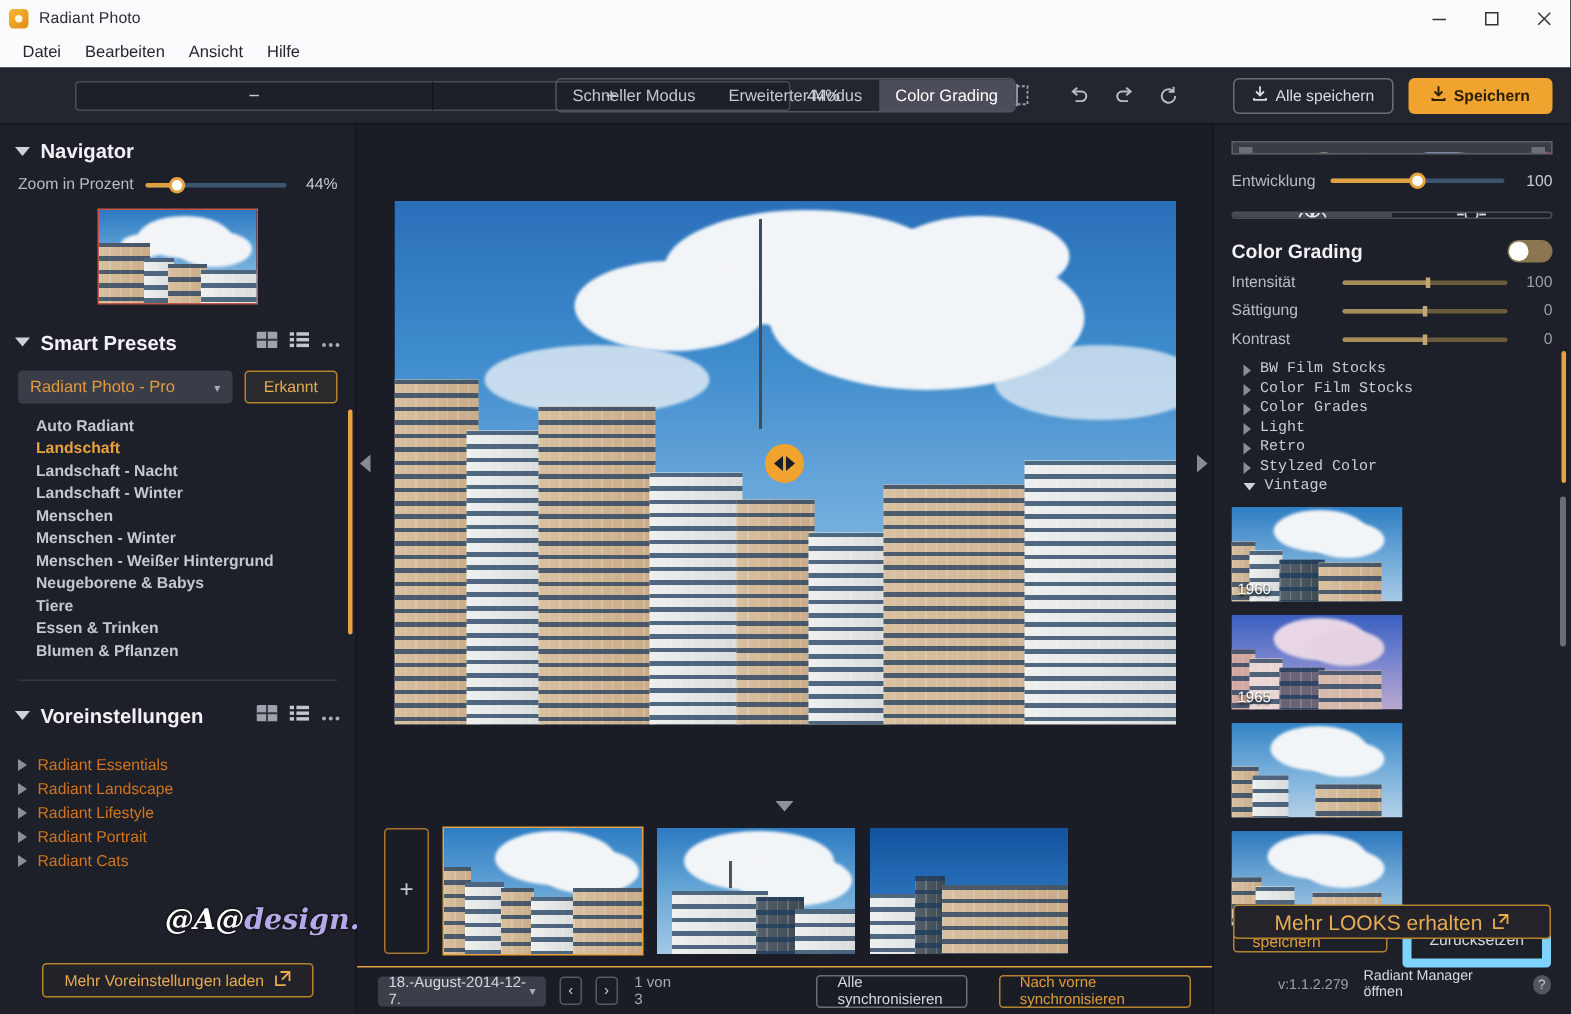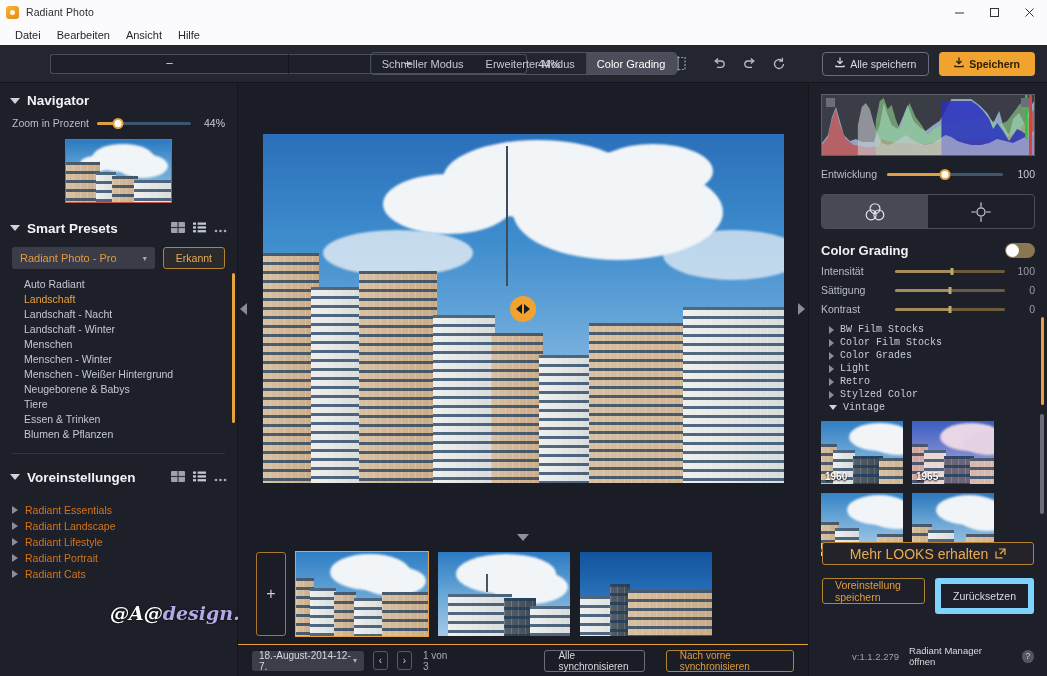--- a/index.html
+++ b/index.html
@@ -122,7 +122,7 @@
     color: #e7ac52; font-size: 10.5px; display: flex; align-items: center; background: #2b2a2c;
   }
 
-  .preset-list { padding: 7px 0 4px 0; position: relative; }
+  .preset-list { padding: 7px 0 4px 0; position: relative; font-weight: bold; }
   .preset-item { font-size: 10.5px; color: #c4c7d0; padding: 1.5px 0 1.5px 24px; }
   .preset-item.sel-item { color: #e8a23d; }
   .plist-scroll {

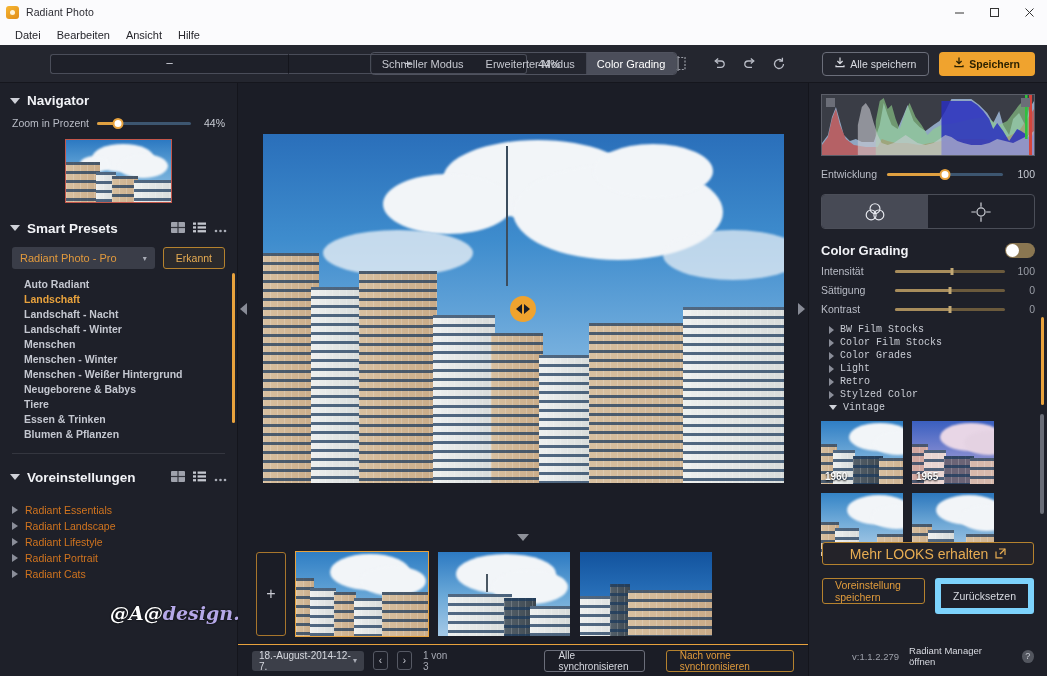--- a/index.html
+++ b/index.html
@@ -240,7 +240,7 @@
   .tree-scroll { position: absolute; right: 3px; top: 2px; width: 3px; height: 88px; background: #e8a23d; border-radius: 2px; }
 
   .looks-grid { display: flex; flex-wrap: wrap; gap: 9px; padding: 7px 12px 0 12px; position: relative; }
-  .look-tile { width: 82px; height: 63px; position: relative; overflow: hidden; font-weight: bold; }
+  .look-tile { width: 114px; height: 63px; position: relative; overflow: hidden; }
   .look-tile .cap { position: absolute; left: 4px; bottom: 2px; font-size: 10px; color: #fff; text-shadow: 0 1px 2px #000; }
   .grid-scroll { position: absolute; right: 3px; top: 0; width: 4px; height: 100px; background: #6a6d77; border-radius: 2px; }
 

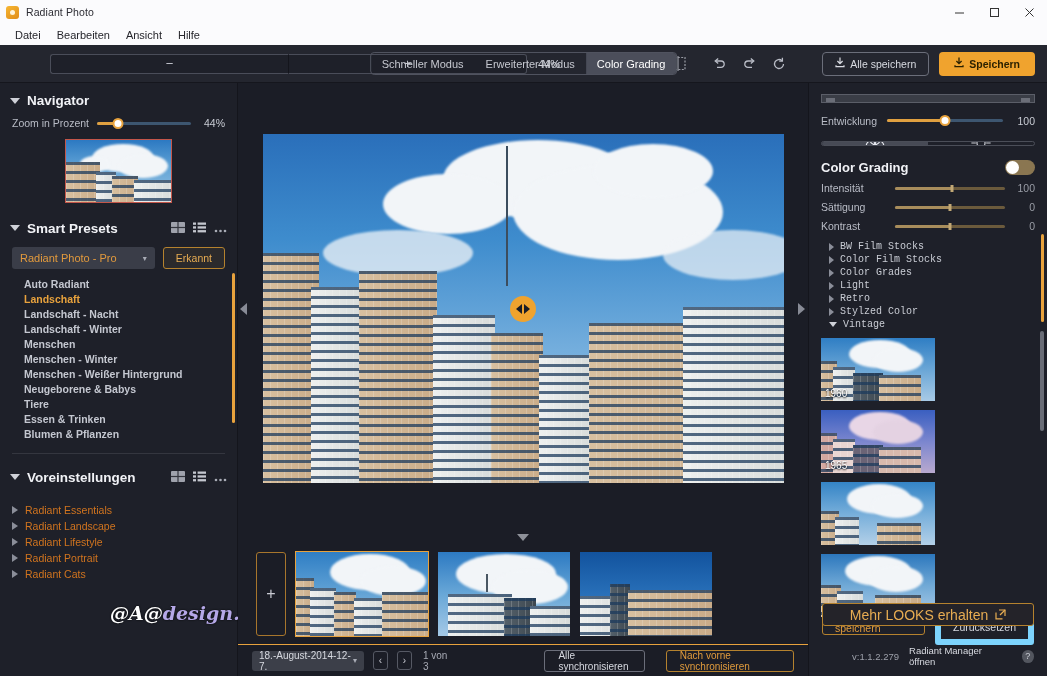--- a/index.html
+++ b/index.html
@@ -535,6 +535,18 @@
 
       <div class="watermark"><span>@A@</span><span class="purple">design.eu</span></div>
 
+      <div class="left-bottom">
+        <div class="btn-load">
+          <span>Mehr Voreinstellungen laden</span>
+          <span>
+            <svg width="11" height="11" viewBox="0 0 11 11">
+                <path d="M4 1 H10 V7" fill="none" stroke="#e7ac52" stroke-width="1.2"></path>
+                <path d="M10 1 L5 6" fill="none" stroke="#e7ac52" stroke-width="1.2"></path>
+                <path d="M7.5 9.8 H1 V3.4" fill="none" stroke="#e7ac52" stroke-width="1.2"></path>
+              </svg>
+          </span>
+        </div>
+      </div>
     </div>
 
     <div class="center">

